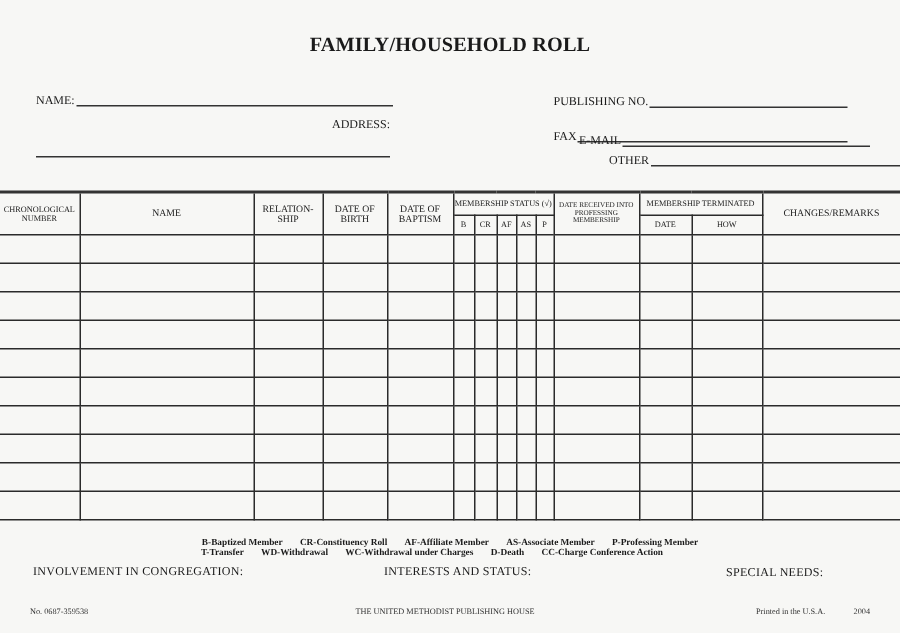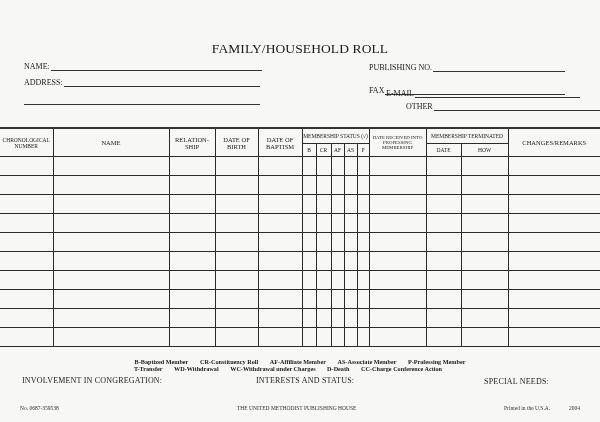--- a/index.html
+++ b/index.html
@@ -12,8 +12,8 @@
   }
   .abs { position: absolute; }
   .title {
-    left: 0; width: 600px; top: 41px; text-align: center;
-    font-size: 13.5px; font-weight: normal; letter-spacing: 0.1px;
+    left: 0; width: 600px; top: 22px; text-align: center;
+    font-size: 13.5px; font-weight: bold; letter-spacing: 0.1px;
   }
   .field { font-size: 8px; display: flex; align-items: flex-end; }
   .field .lbl { white-space: nowrap; }

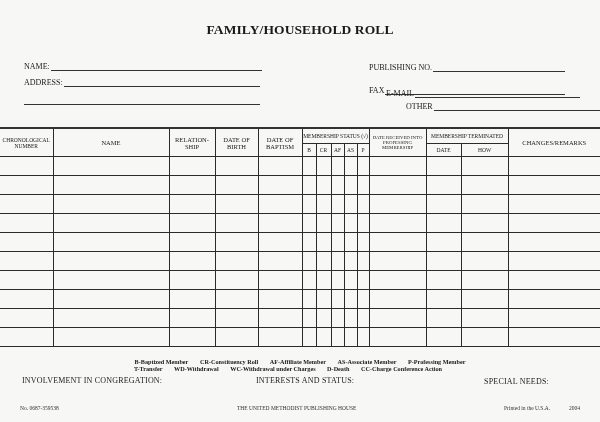--- a/index.html
+++ b/index.html
@@ -55,7 +55,7 @@
   <span class="lbl">NAME:</span>
   <span class="line"></span>
 </div>
-<div class="abs field" style="left:24px; top:78px; width:236px;">
+<div class="abs field" style="left:24px; top:78px; width:236px;flex-direction:column;">
   <span class="lbl">ADDRESS:</span>
   <span class="line"></span>
 </div>

